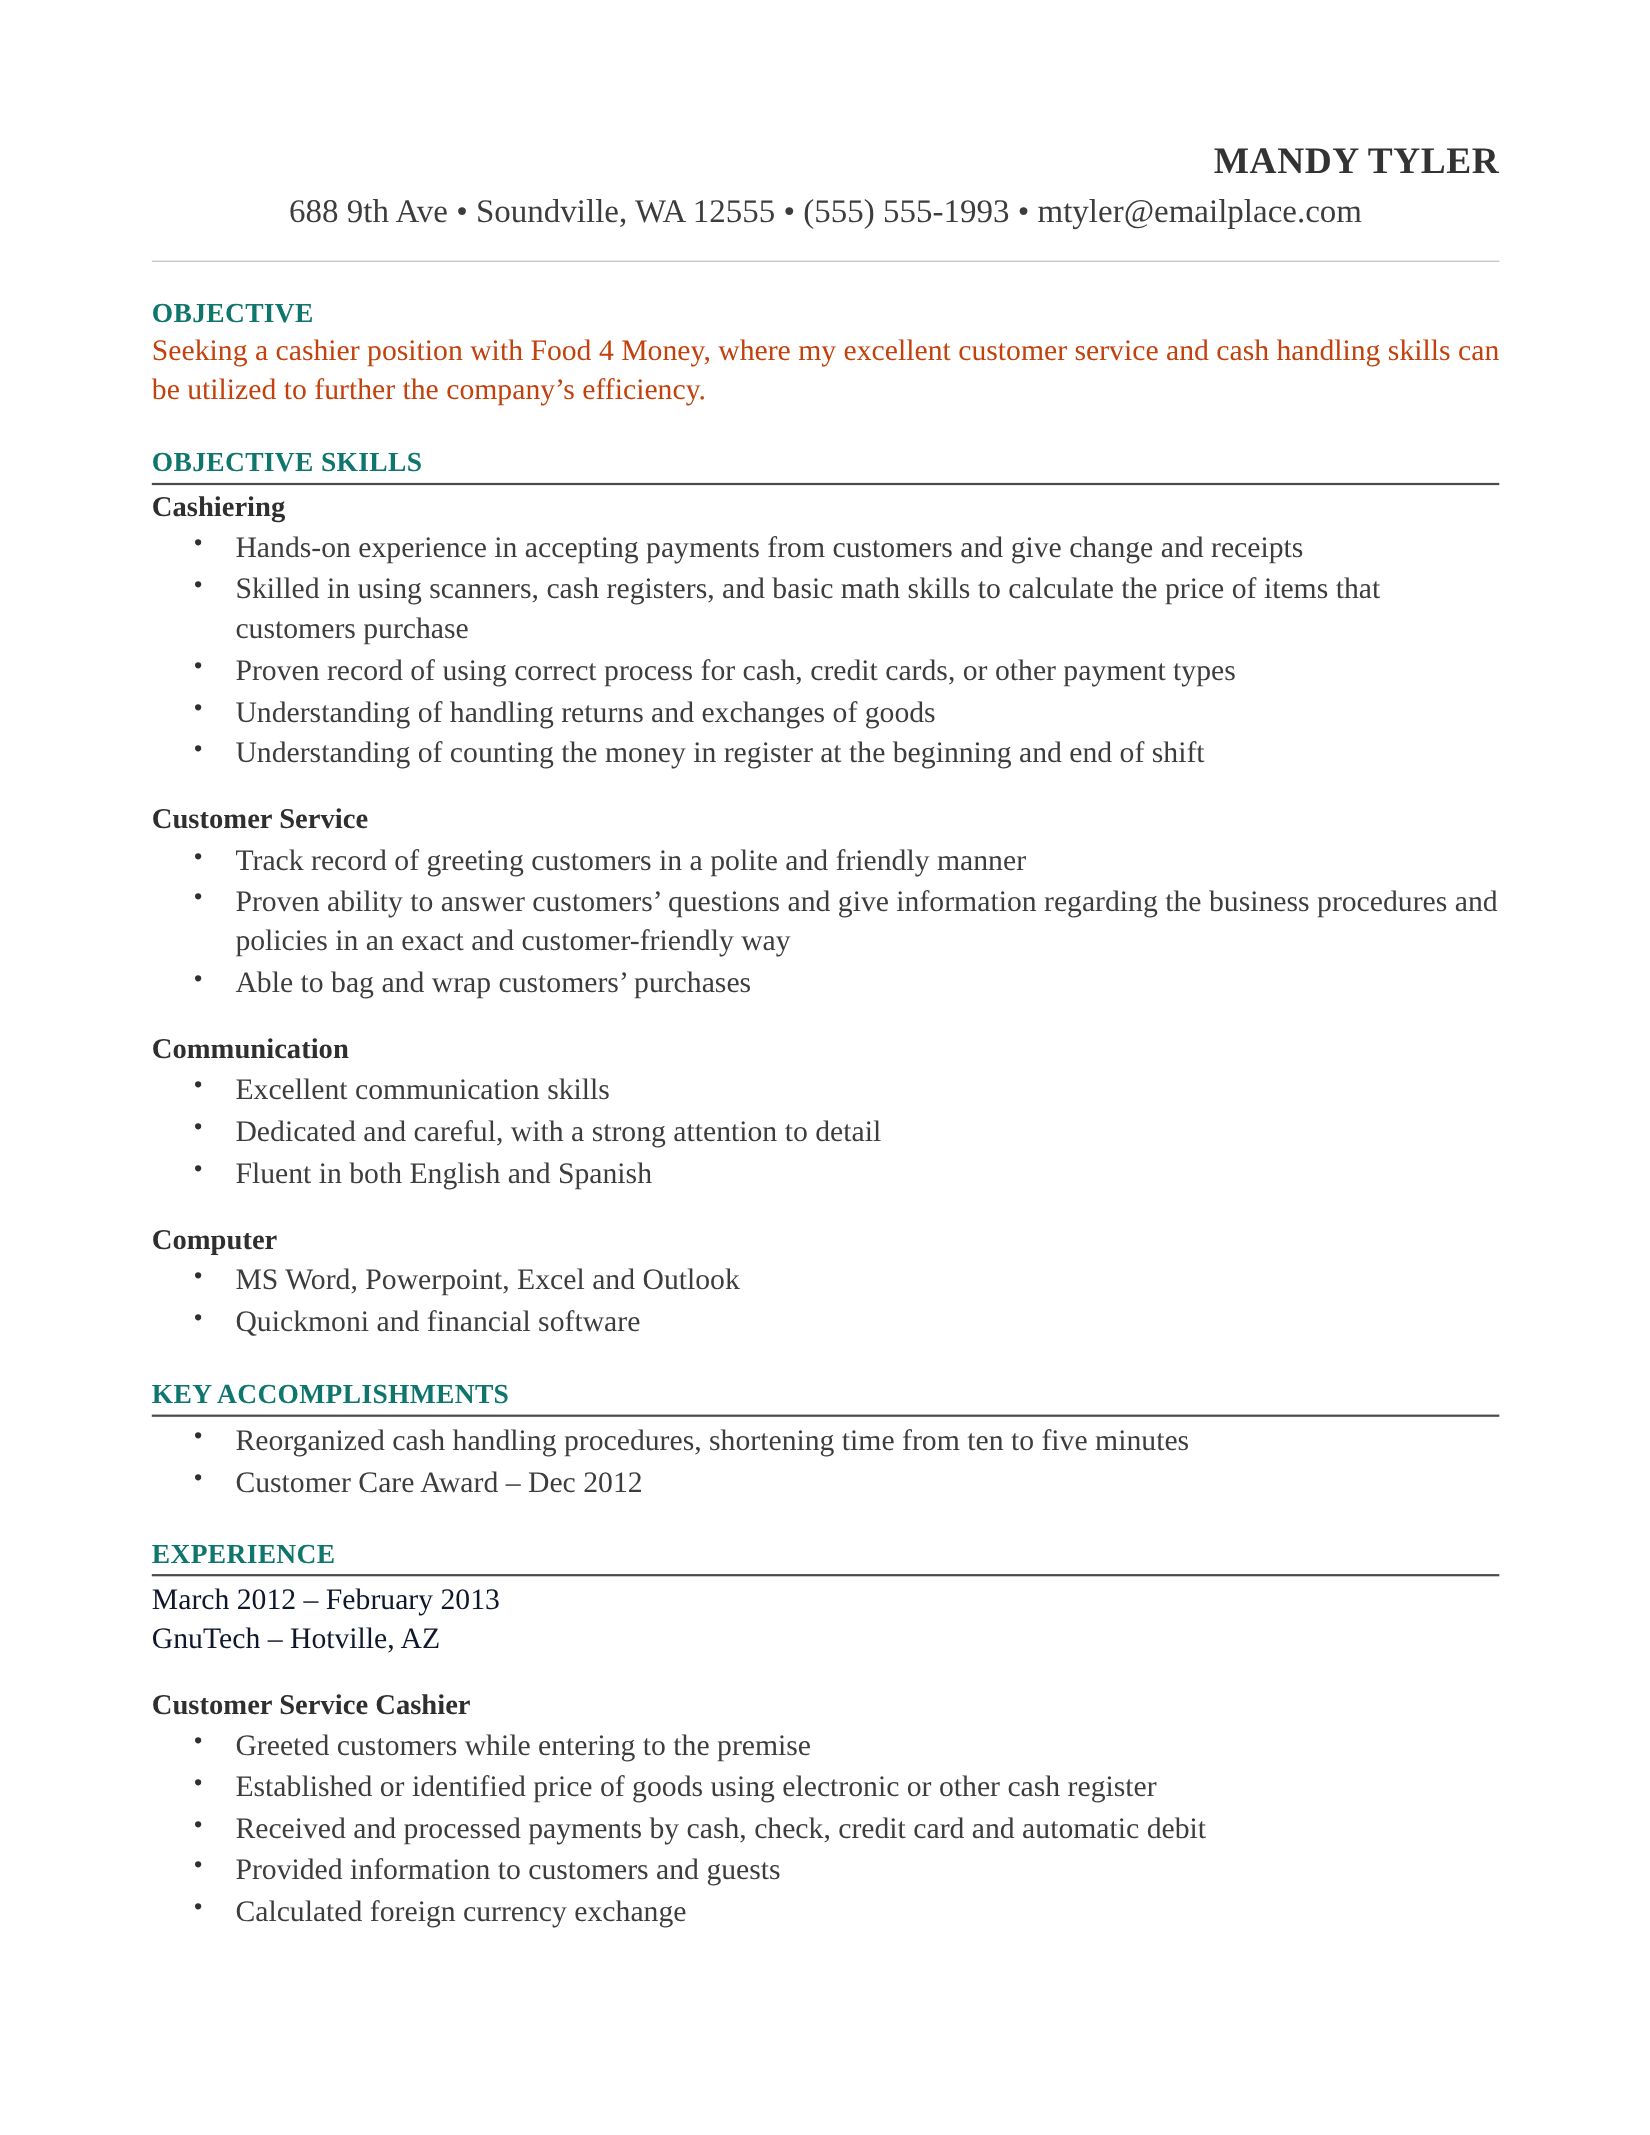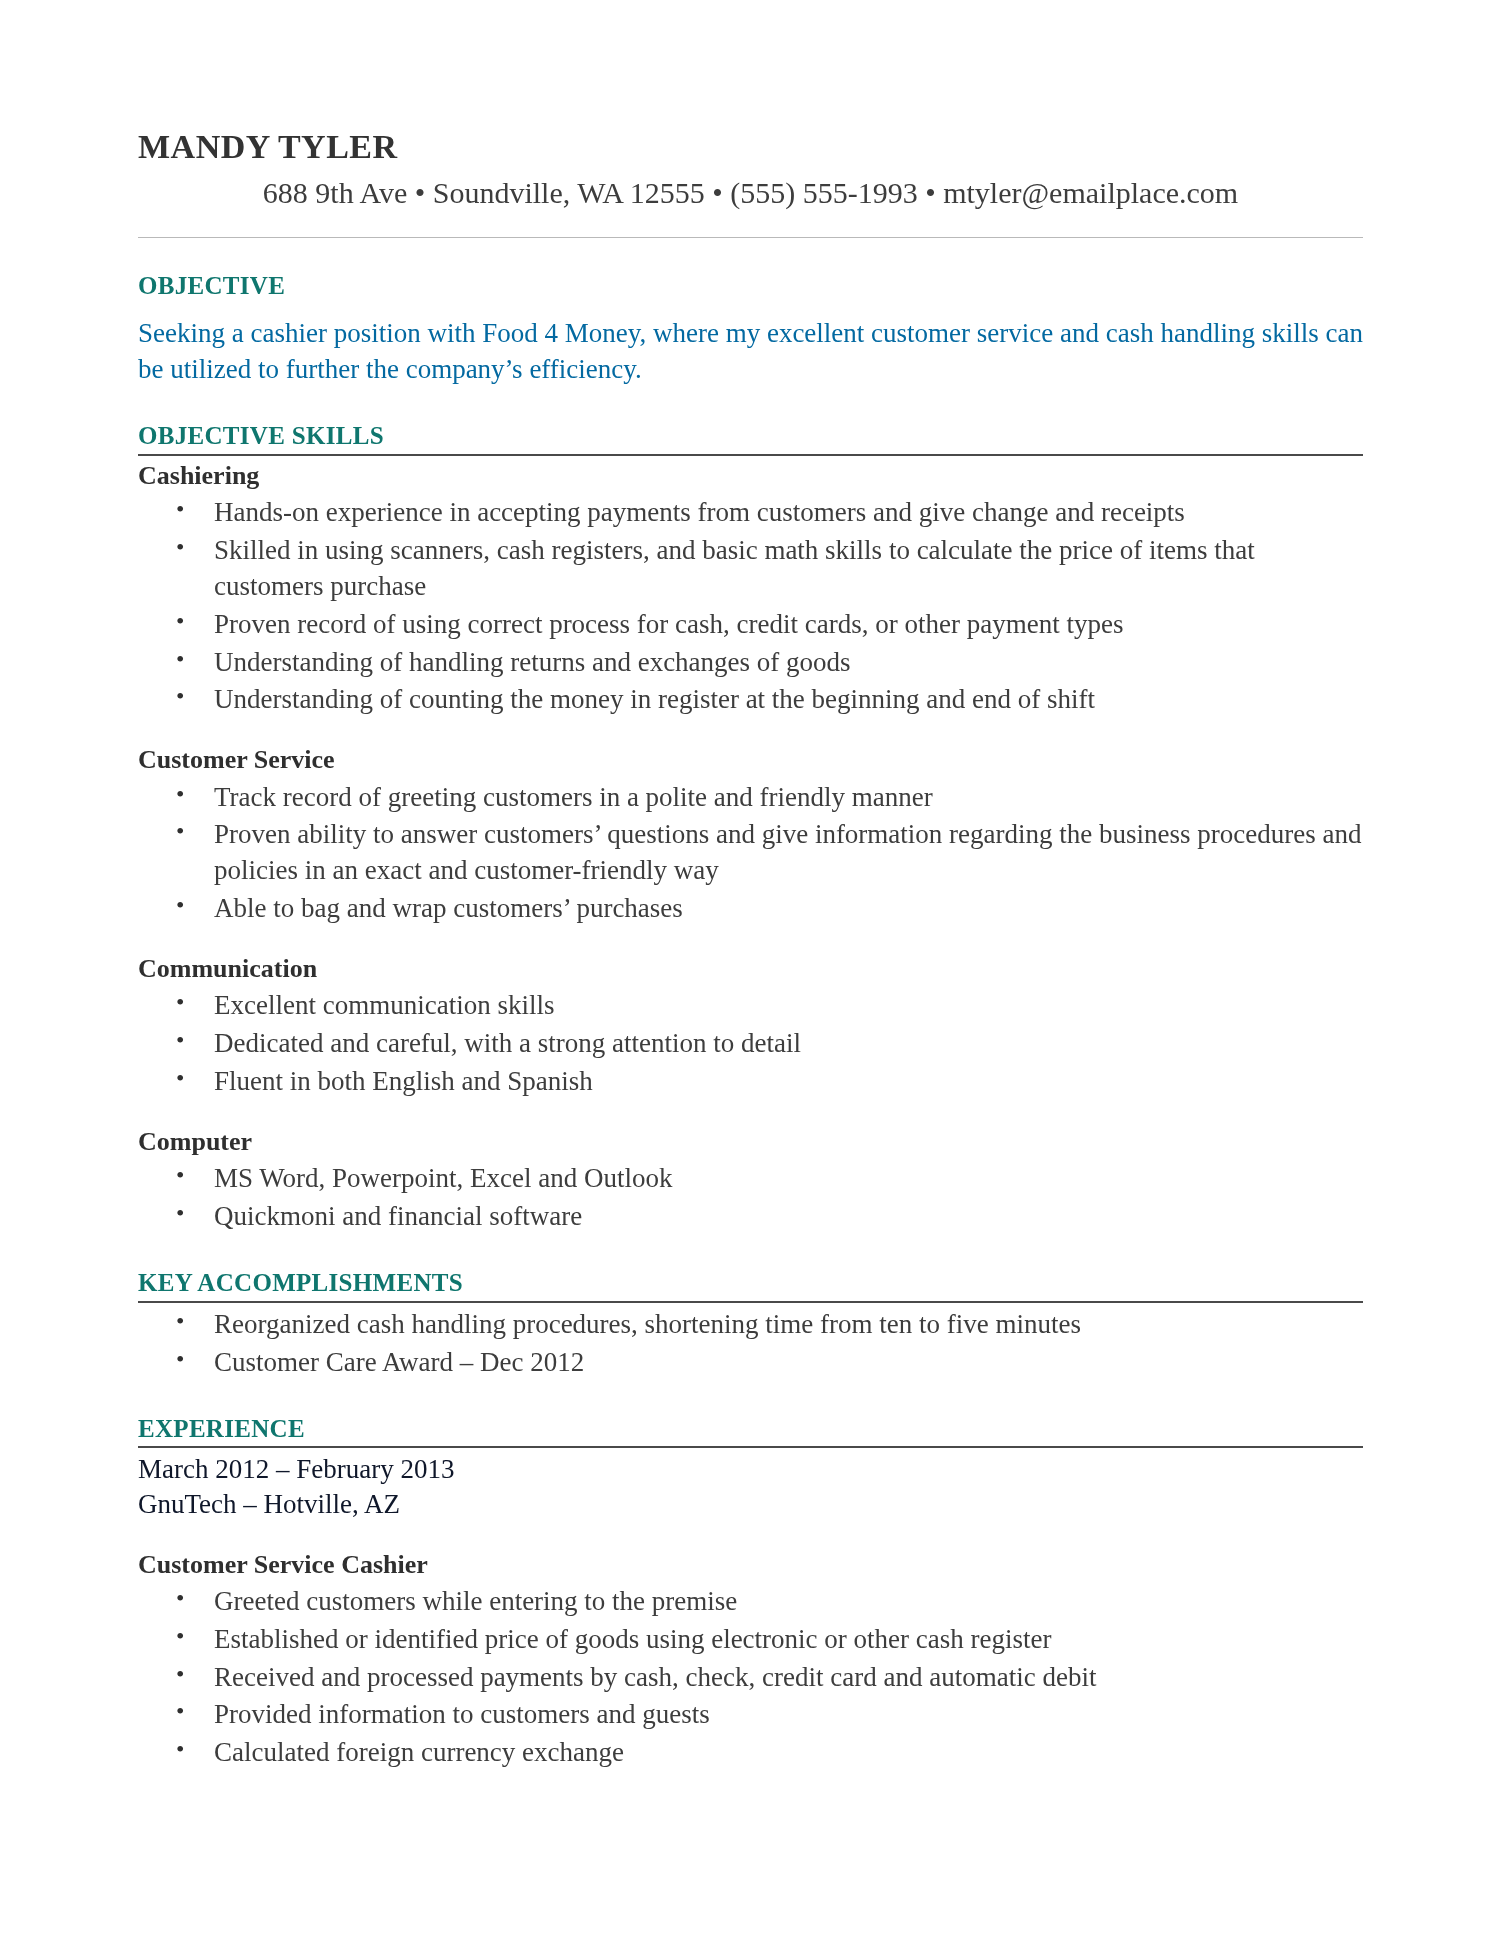--- a/index.html
+++ b/index.html
@@ -31,7 +31,7 @@
 
   
   .name {
-    text-align: left;
+    text-align: right;
     font-size: 34px;
     font-weight: bold;
     letter-spacing: 0.5px;

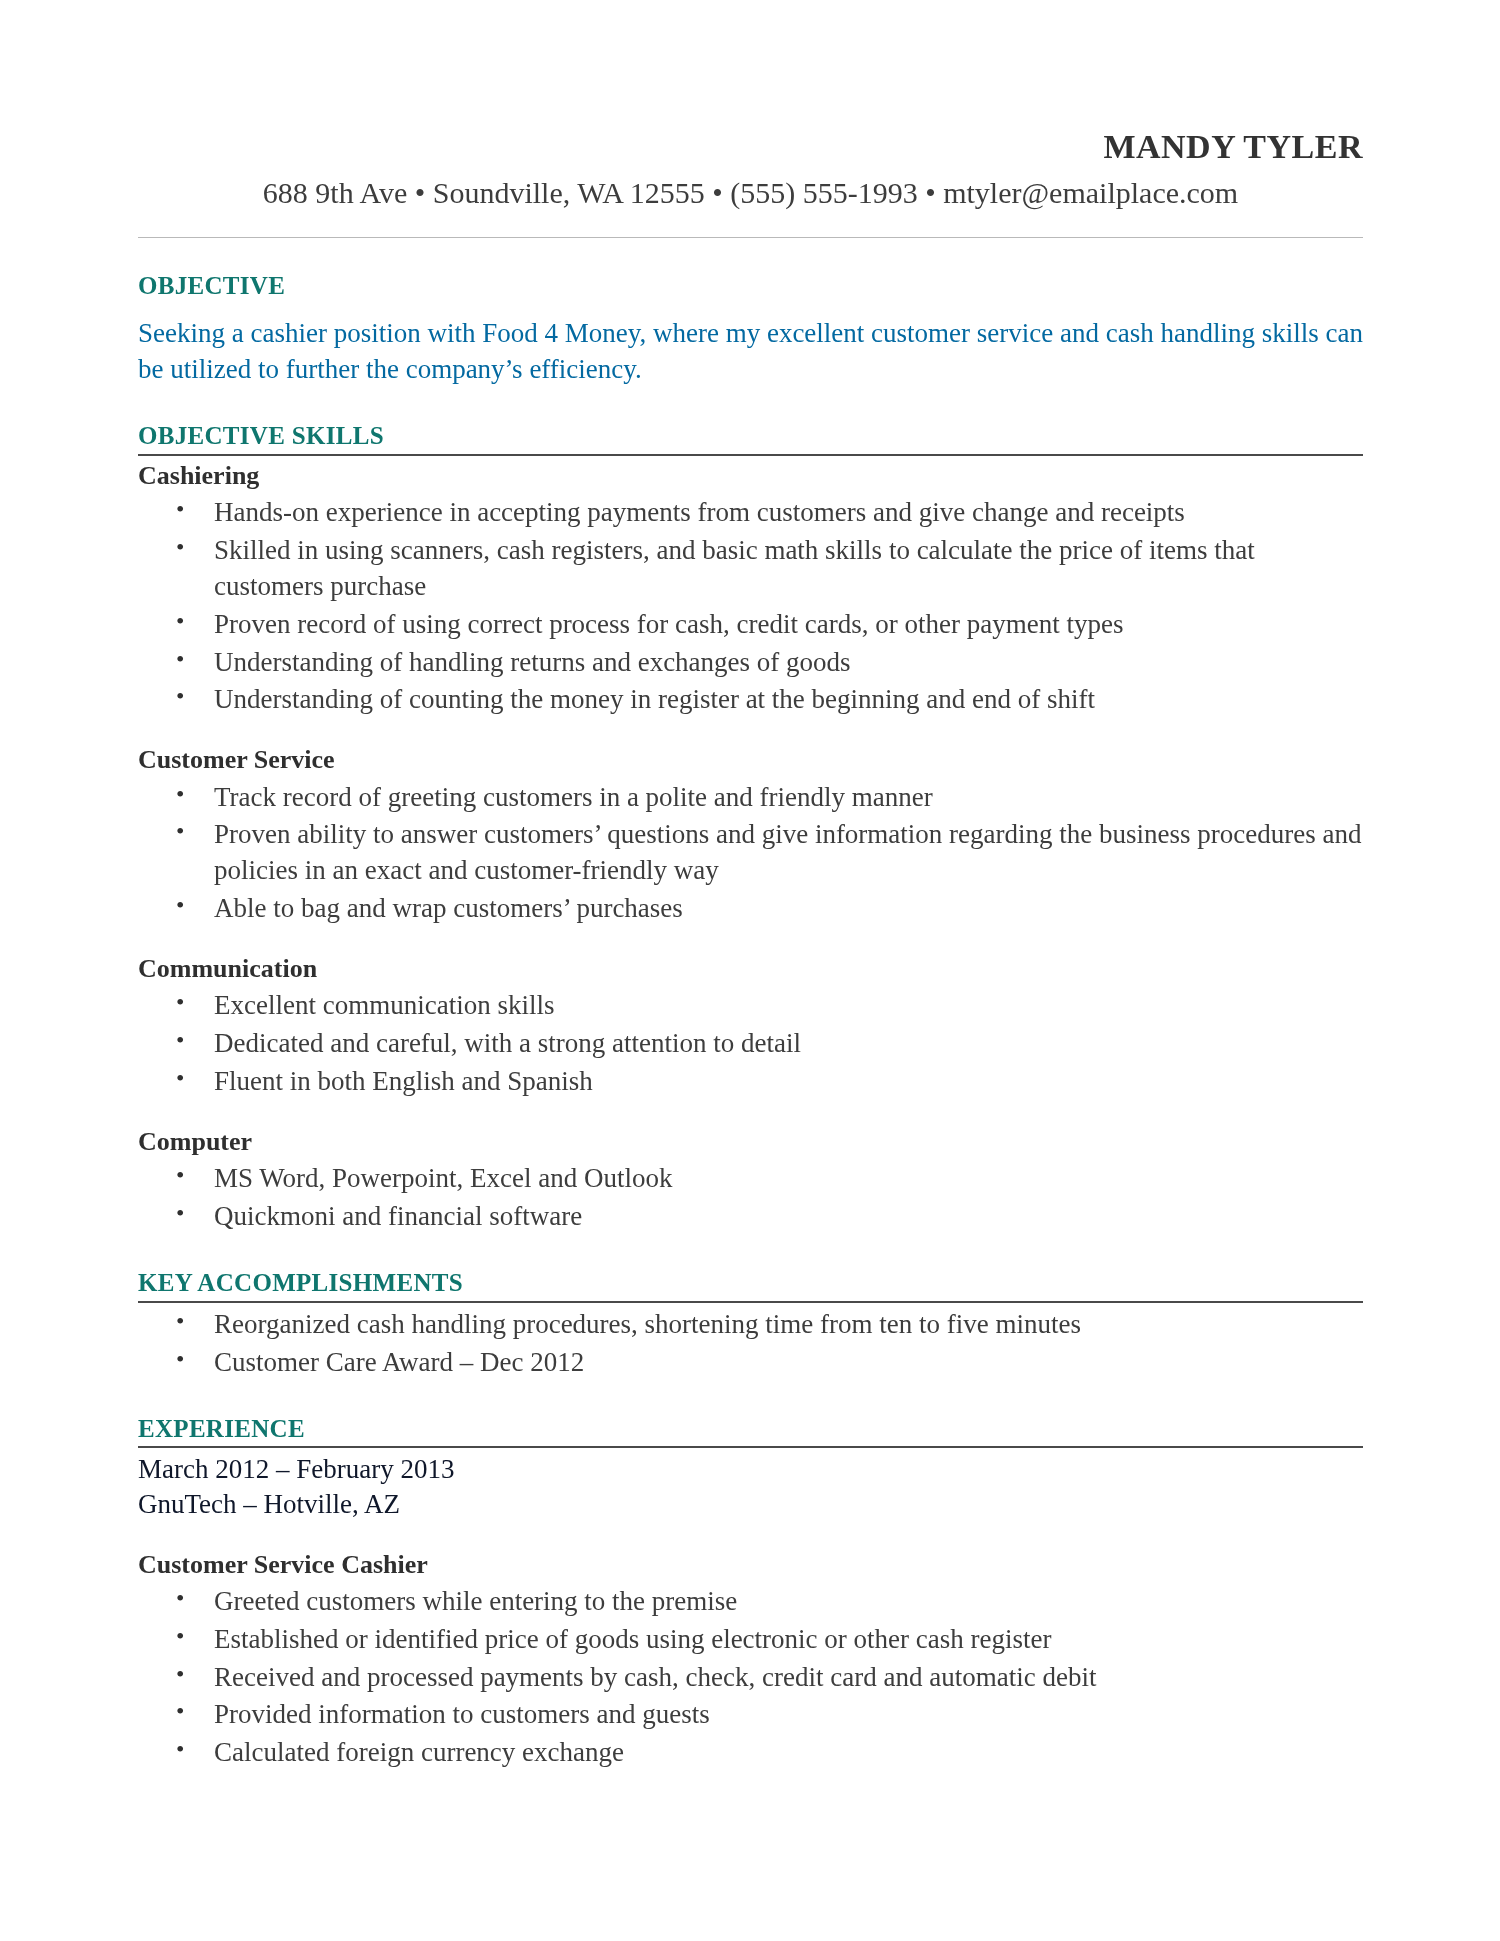--- a/index.html
+++ b/index.html
@@ -72,8 +72,8 @@
   .para {
     font-size: 27px;
     line-height: 1.33;
-    color: #0369a1;
-    margin-top: 15px;
+    color: #c2410c;
+    margin-top: 0;
   }
 
   .sub-heading {

